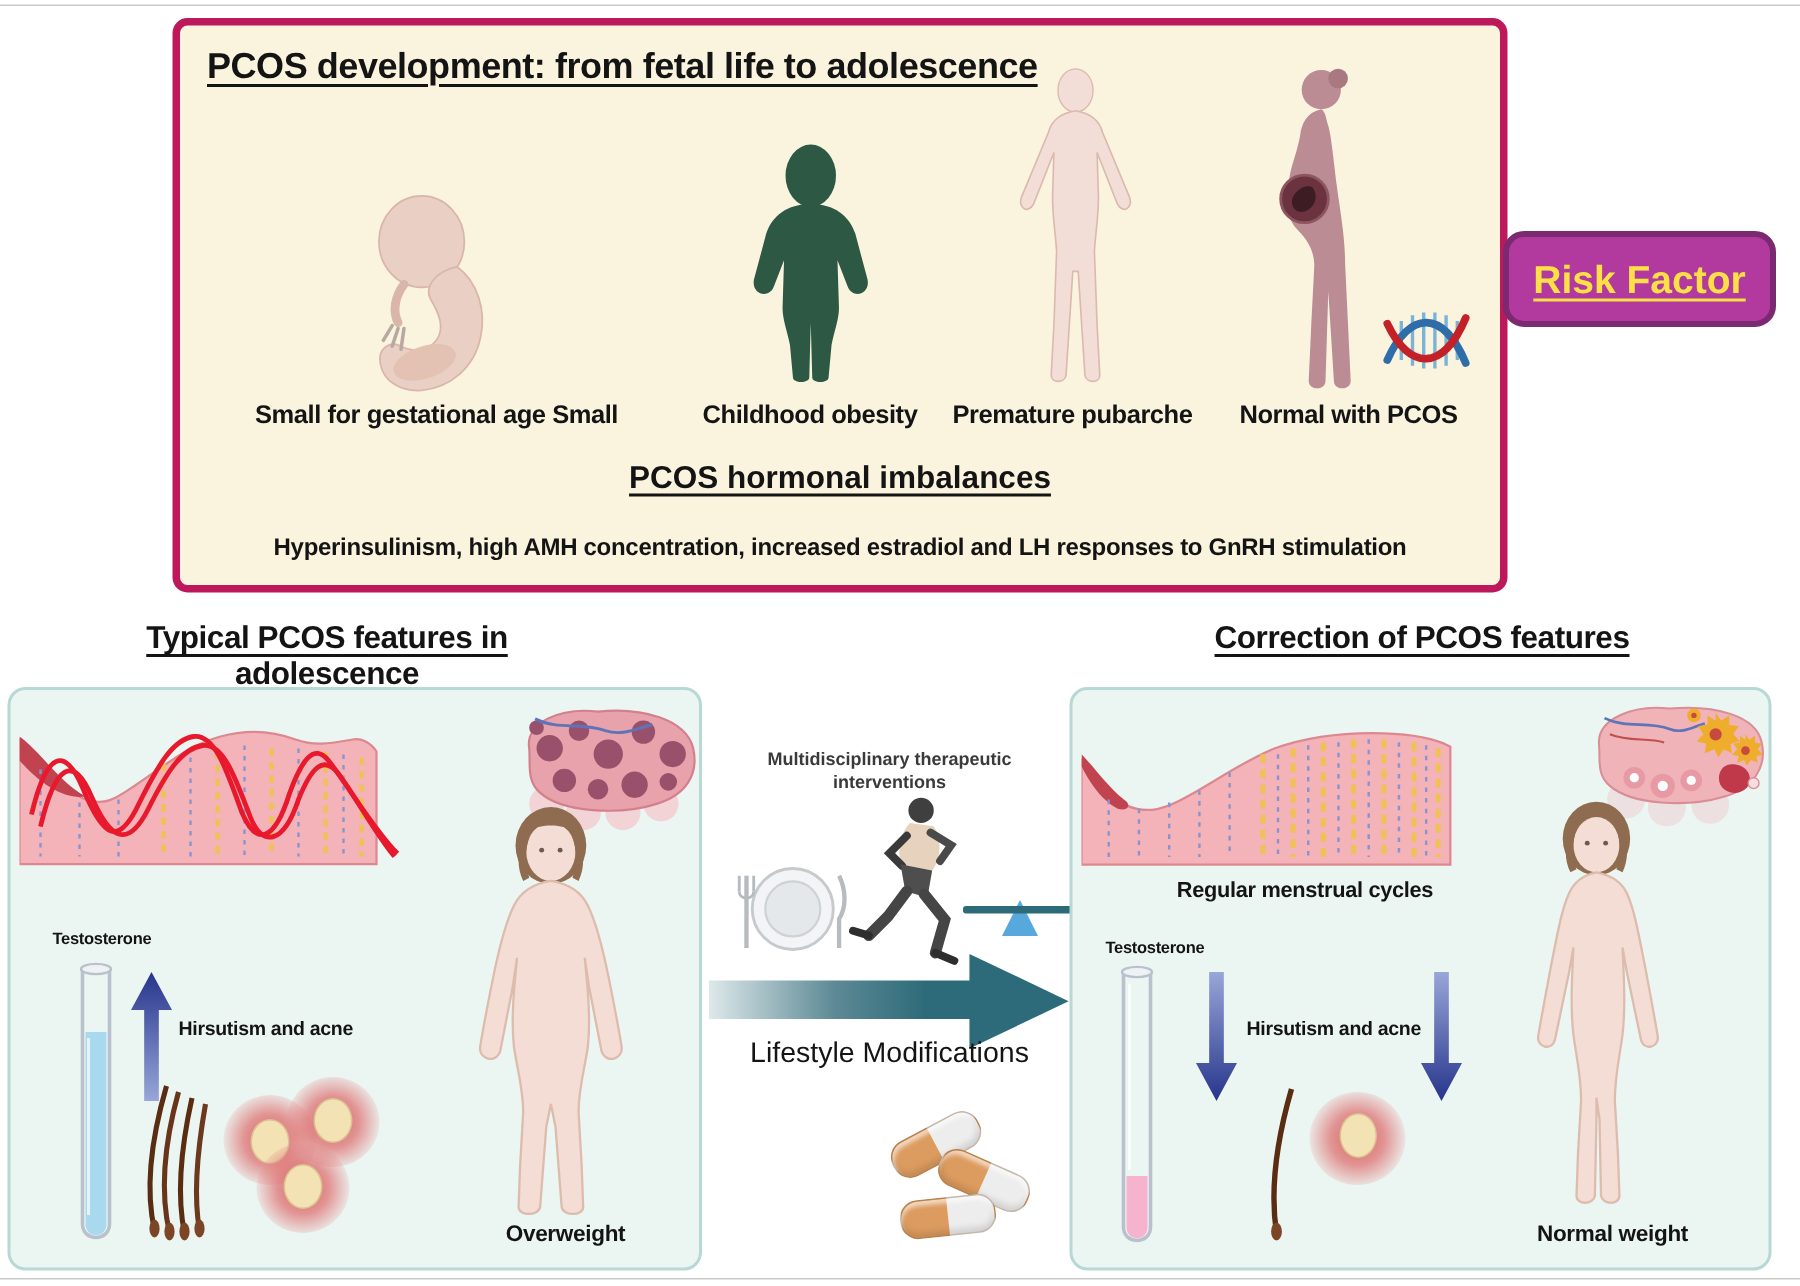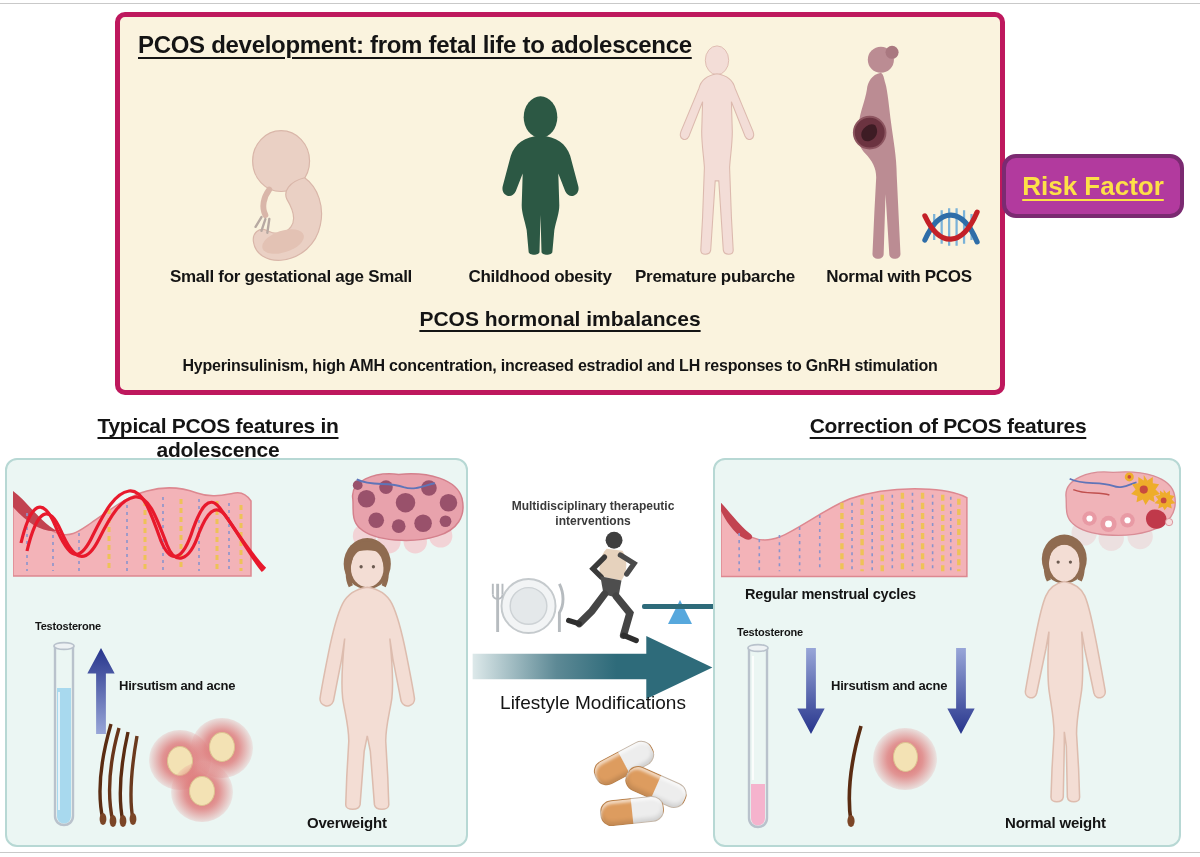--- a/index.html
+++ b/index.html
@@ -8,7 +8,7 @@
   .abs{position:absolute;}
   .b{font-weight:bold;}
   .u{text-decoration:underline;text-underline-offset:4px;text-decoration-thickness:2px;}
-  .ctr{}
+  .ctr{text-align:center;}
   .hairline{position:absolute;left:0;width:1200px;height:1px;background:#c9c9c9;}
 
   .top-panel{position:absolute;left:115px;top:12px;width:880px;height:373px;

